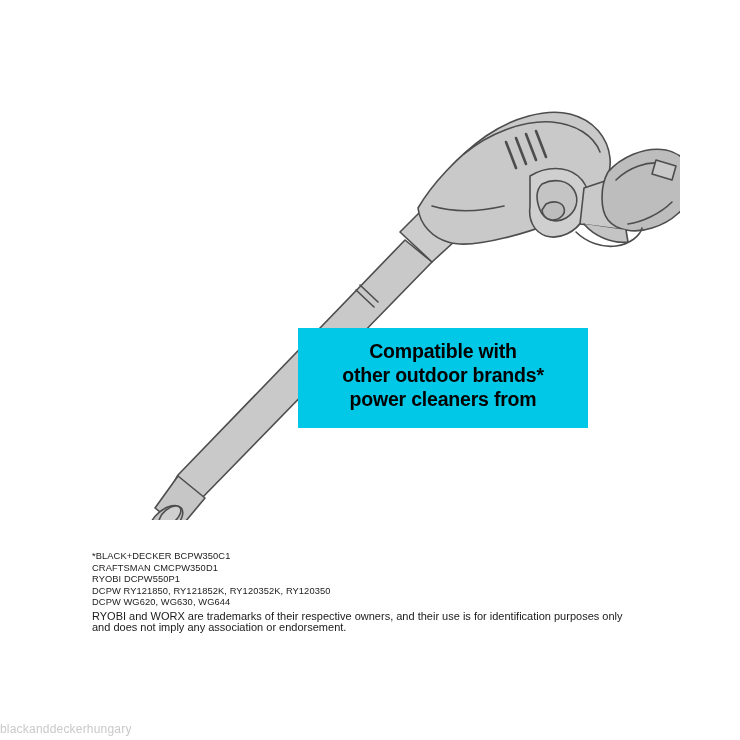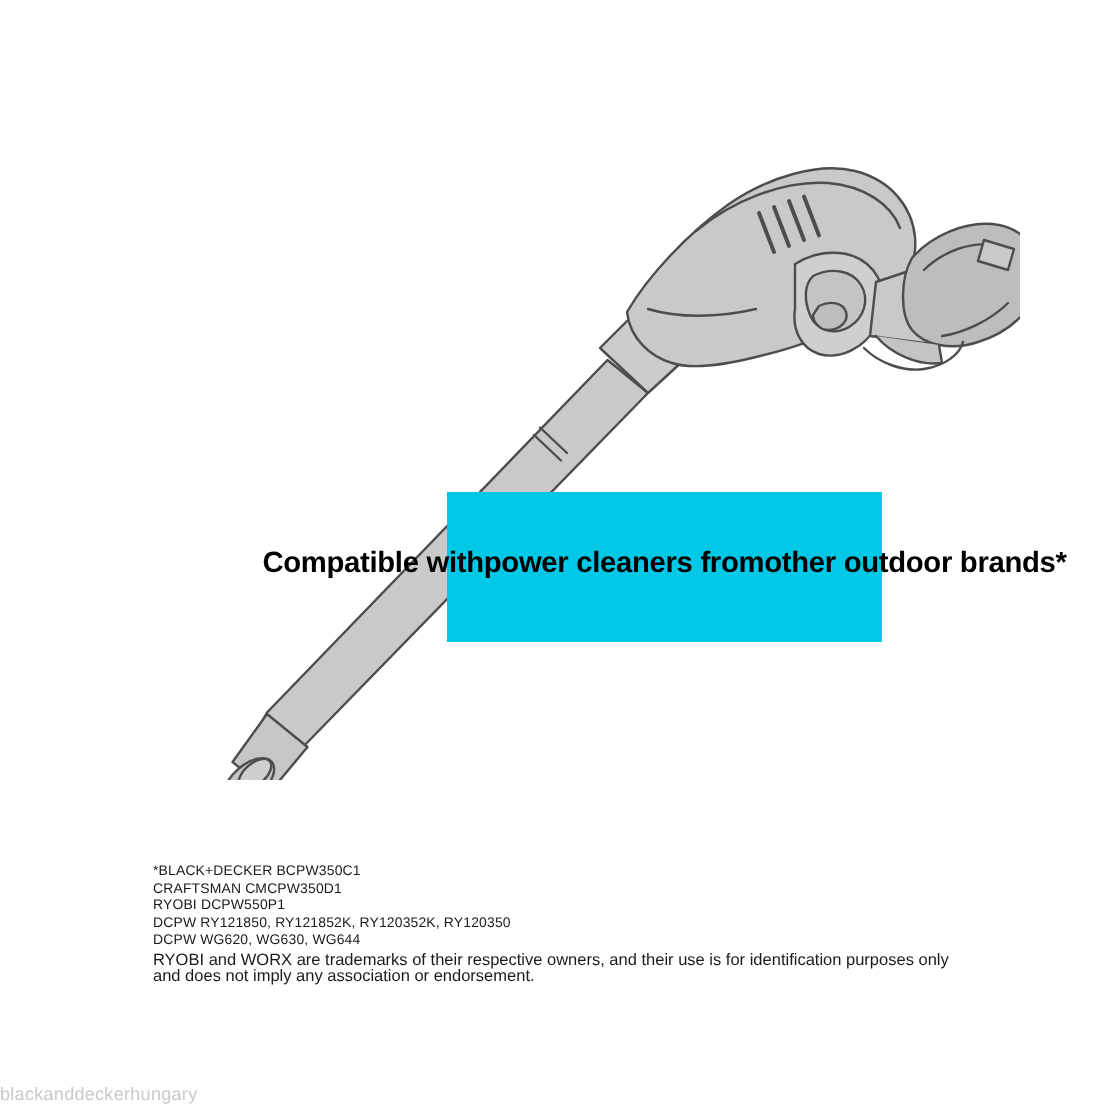--- a/index.html
+++ b/index.html
@@ -43,7 +43,7 @@
     height: 100px;
     background: #00c8e6;
     display: flex;
-    flex-direction: row;
+    flex-direction: column;
     align-items: center;
     justify-content: center;
     box-sizing: border-box;

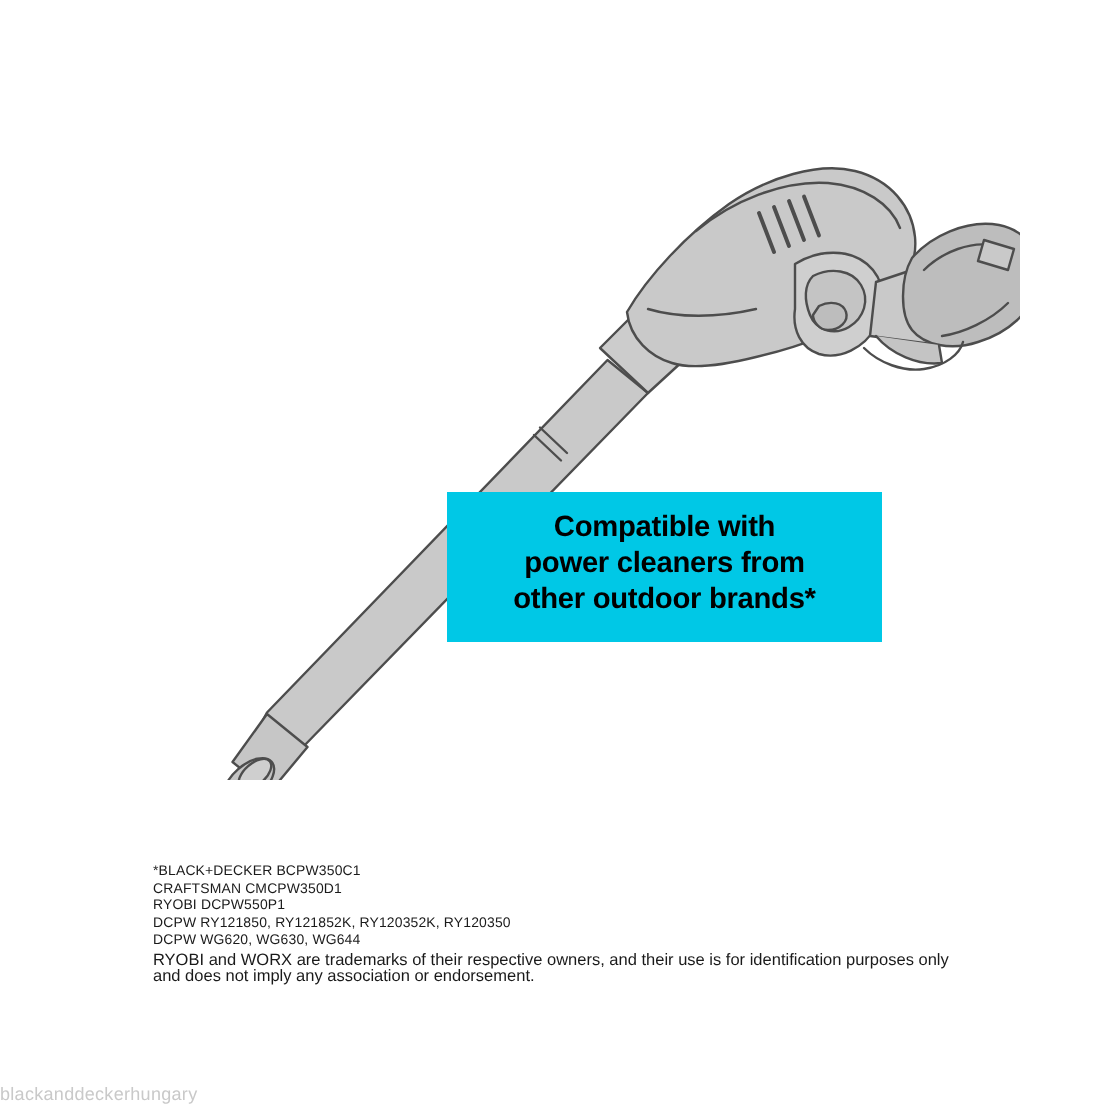--- a/index.html
+++ b/index.html
@@ -155,8 +155,8 @@
 
   <div id="callout-banner">
     <div class="line">Compatible with</div>
+    <div class="line">other outdoor brands*</div>
     <div class="line">power cleaners from</div>
-    <div class="line">other outdoor brands*</div>
   </div>
 
   <div id="footnotes">

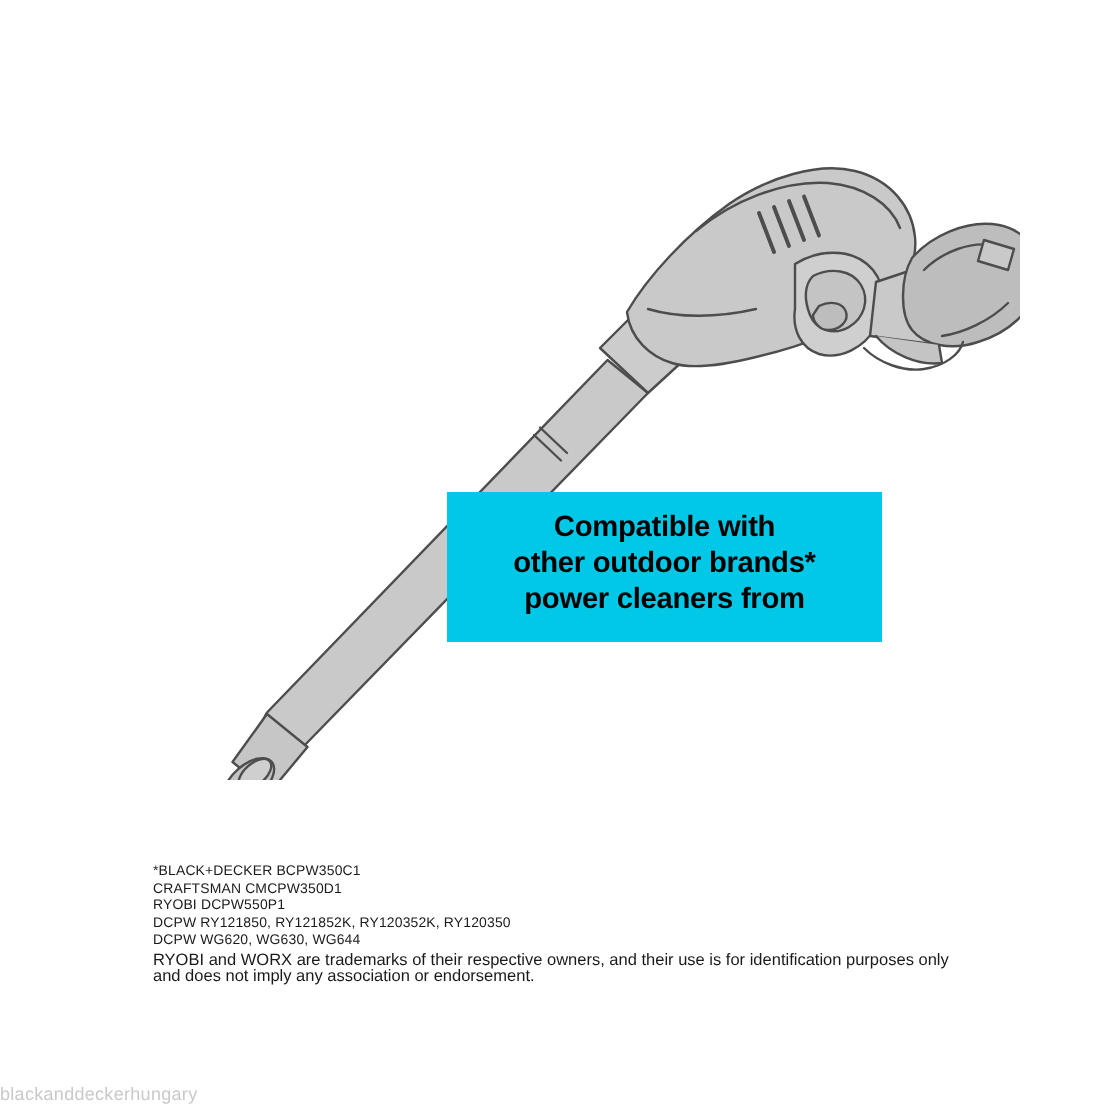--- a/index.html
+++ b/index.html
@@ -62,10 +62,9 @@
   
   #footnotes {
     position: absolute;
-    left: 102px;
+    left: 92px;
     top: 551px;
     width: 560px;
-    margin-top: 24px;
   }
   #footnotes .model-line {
     font-size: 9.3px;

